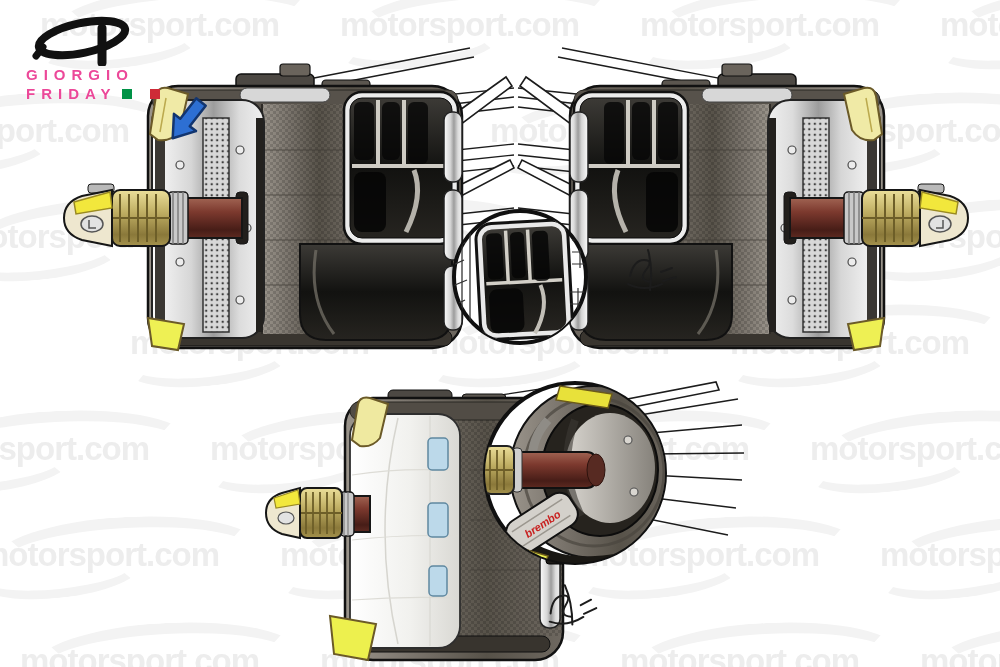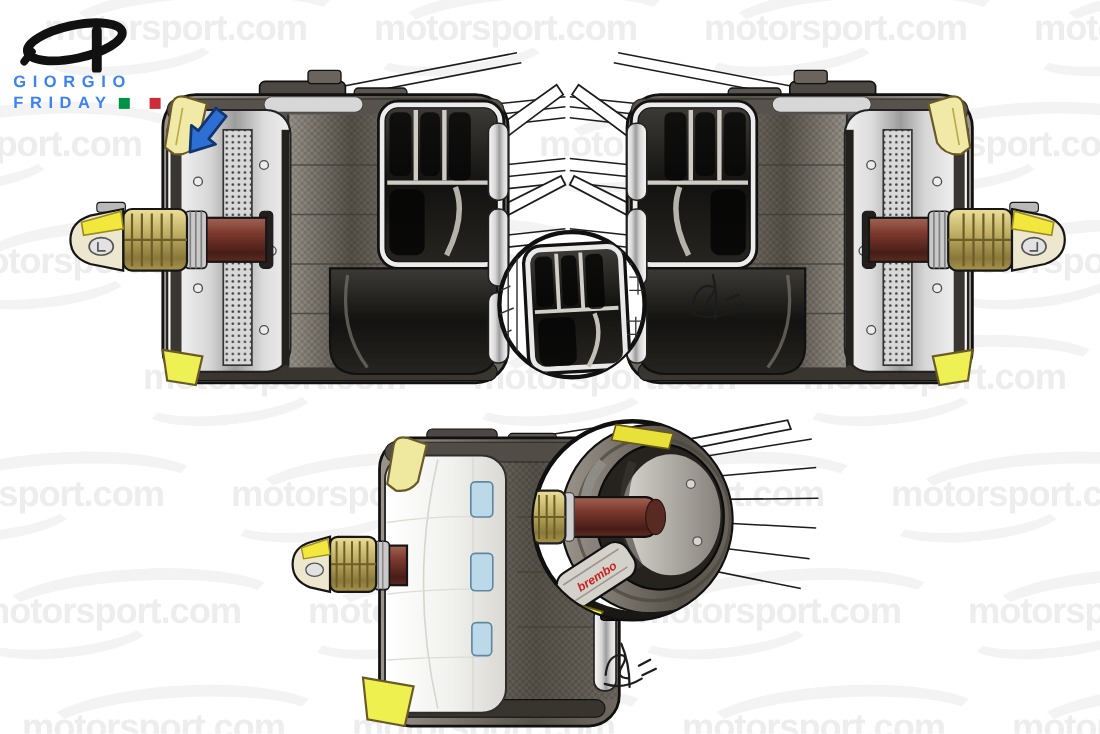--- a/index.html
+++ b/index.html
@@ -17,7 +17,7 @@
            transform:rotate(-6deg)}
   svg.art{position:absolute;left:0;top:0;z-index:1}
   
-  .logo{position:absolute;left:12px;top:16px;z-index:2;color:#3b82f6}
+  .logo{position:absolute;left:26px;top:16px;z-index:2;color:#ec4899}
   .logo .mono{display:block;margin-left:4px}
   .logo .l1{font-weight:bold;font-size:15px;letter-spacing:6px;line-height:1.25;white-space:nowrap}
   .flagrow{display:flex;align-items:center}

